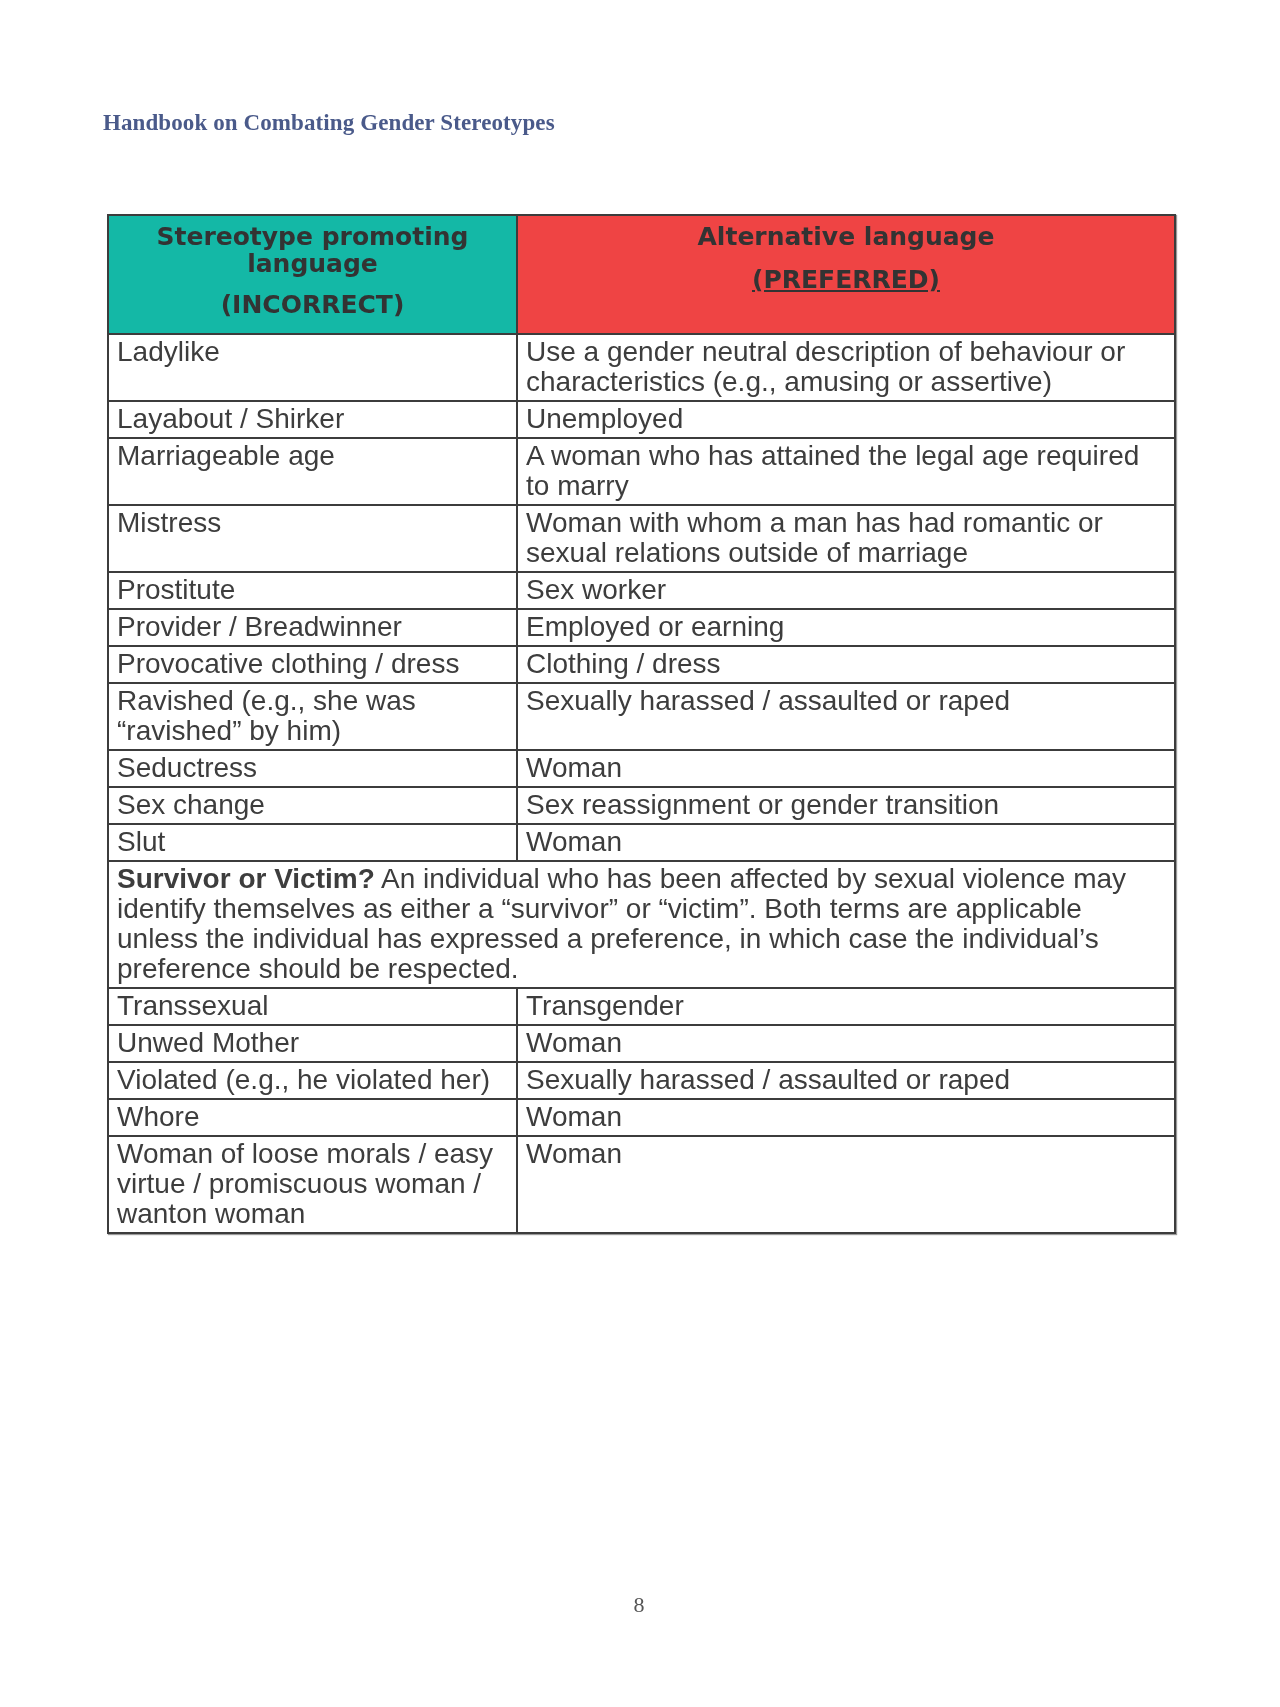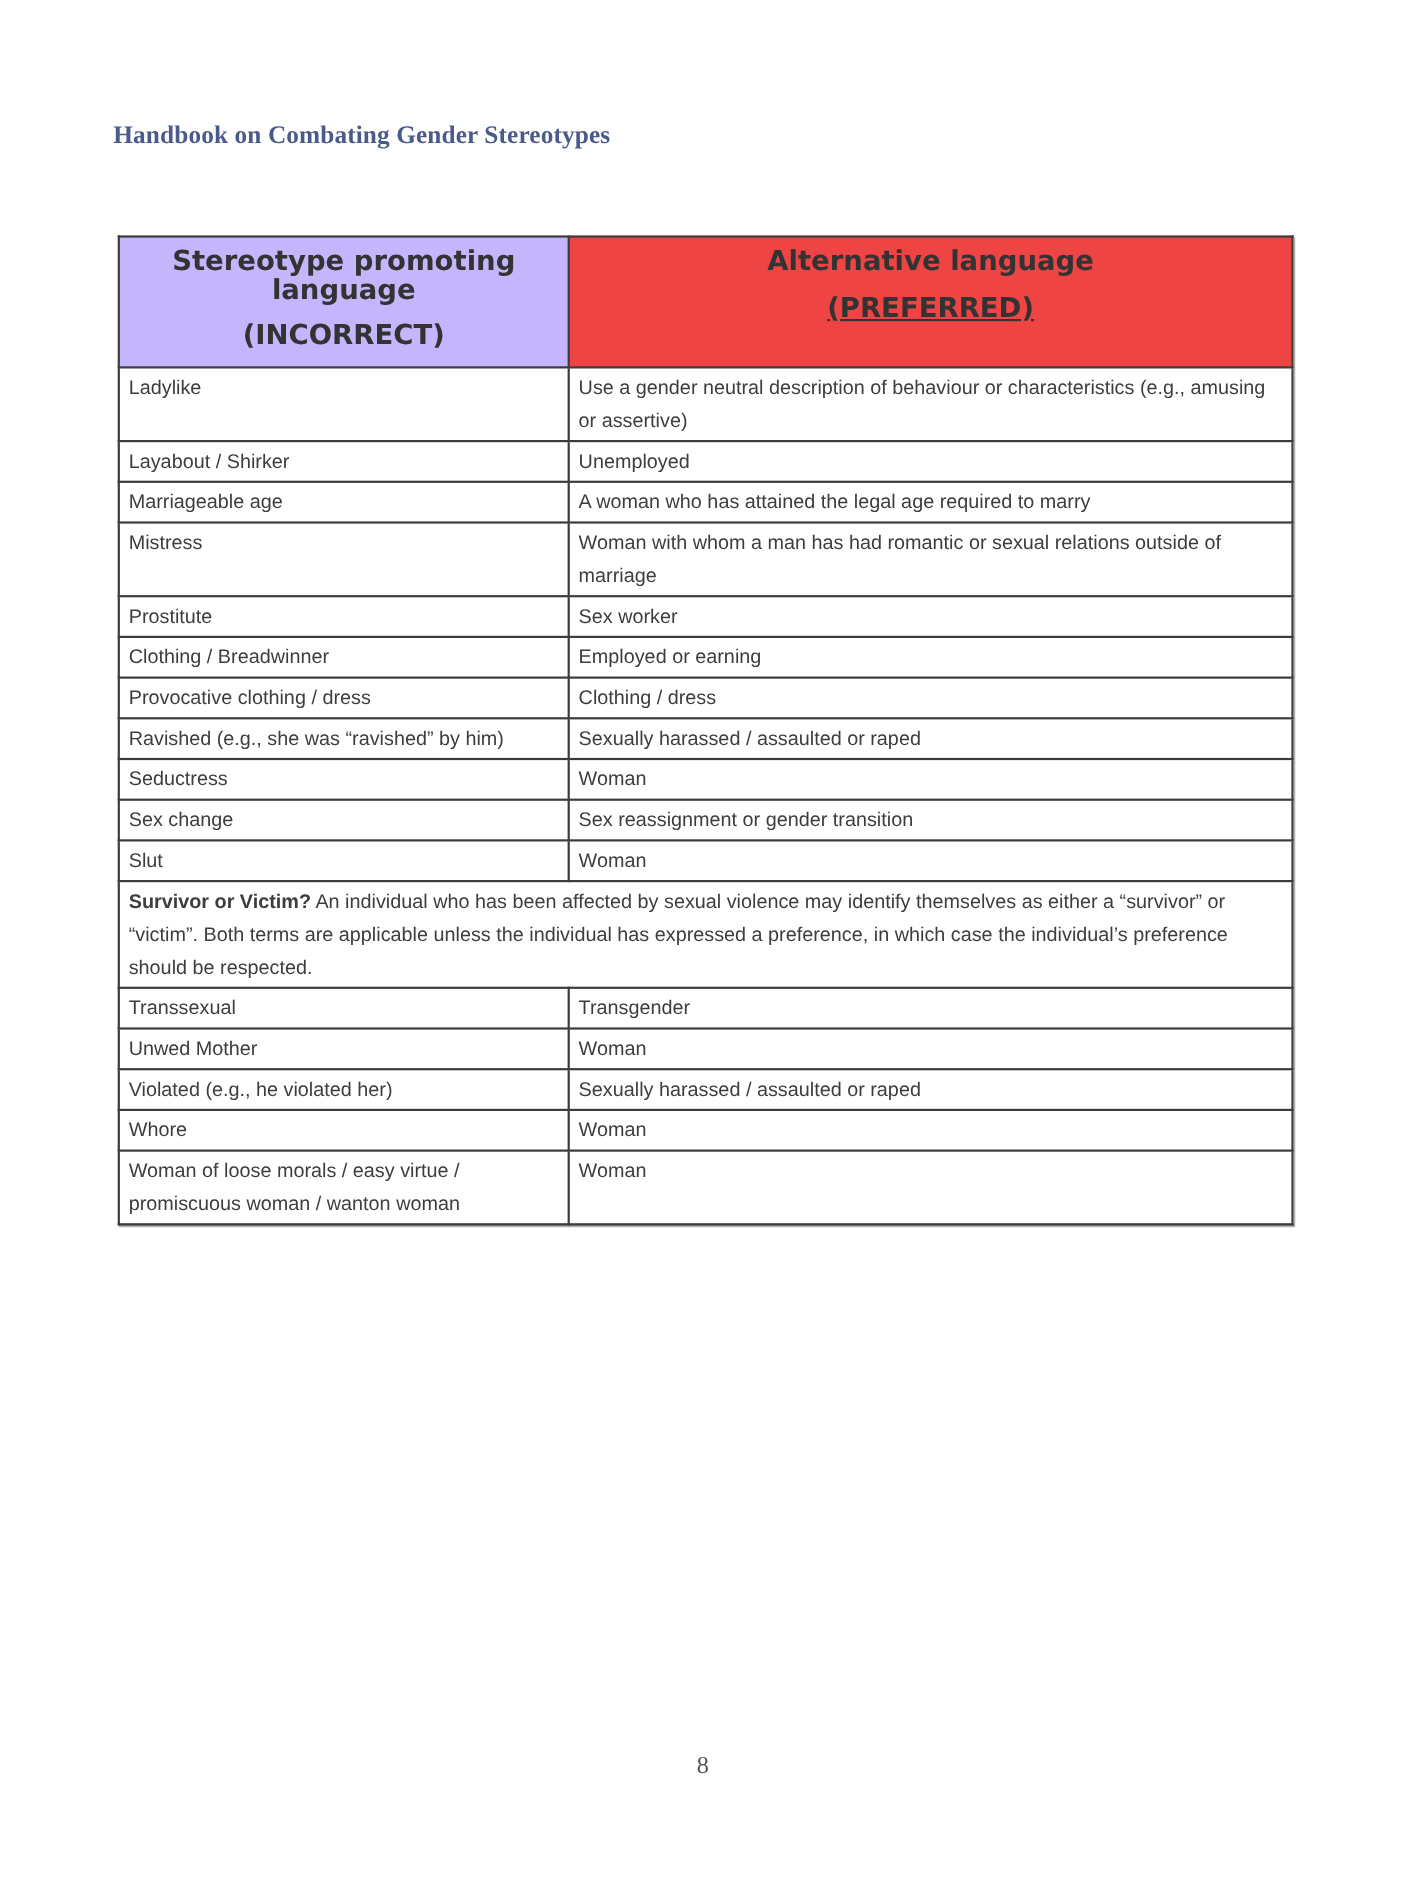--- a/index.html
+++ b/index.html
@@ -45,7 +45,7 @@
     height: 108px;
     padding-top: 6px;
   }
-  th.incorrect { background: #c4b5fd; }
+  th.incorrect { background: #14b8a6; }
   th.preferred { background: #ef4444; }
   th .sub { display: block; margin-top: 12px; }
   th.preferred .main { display: block; }

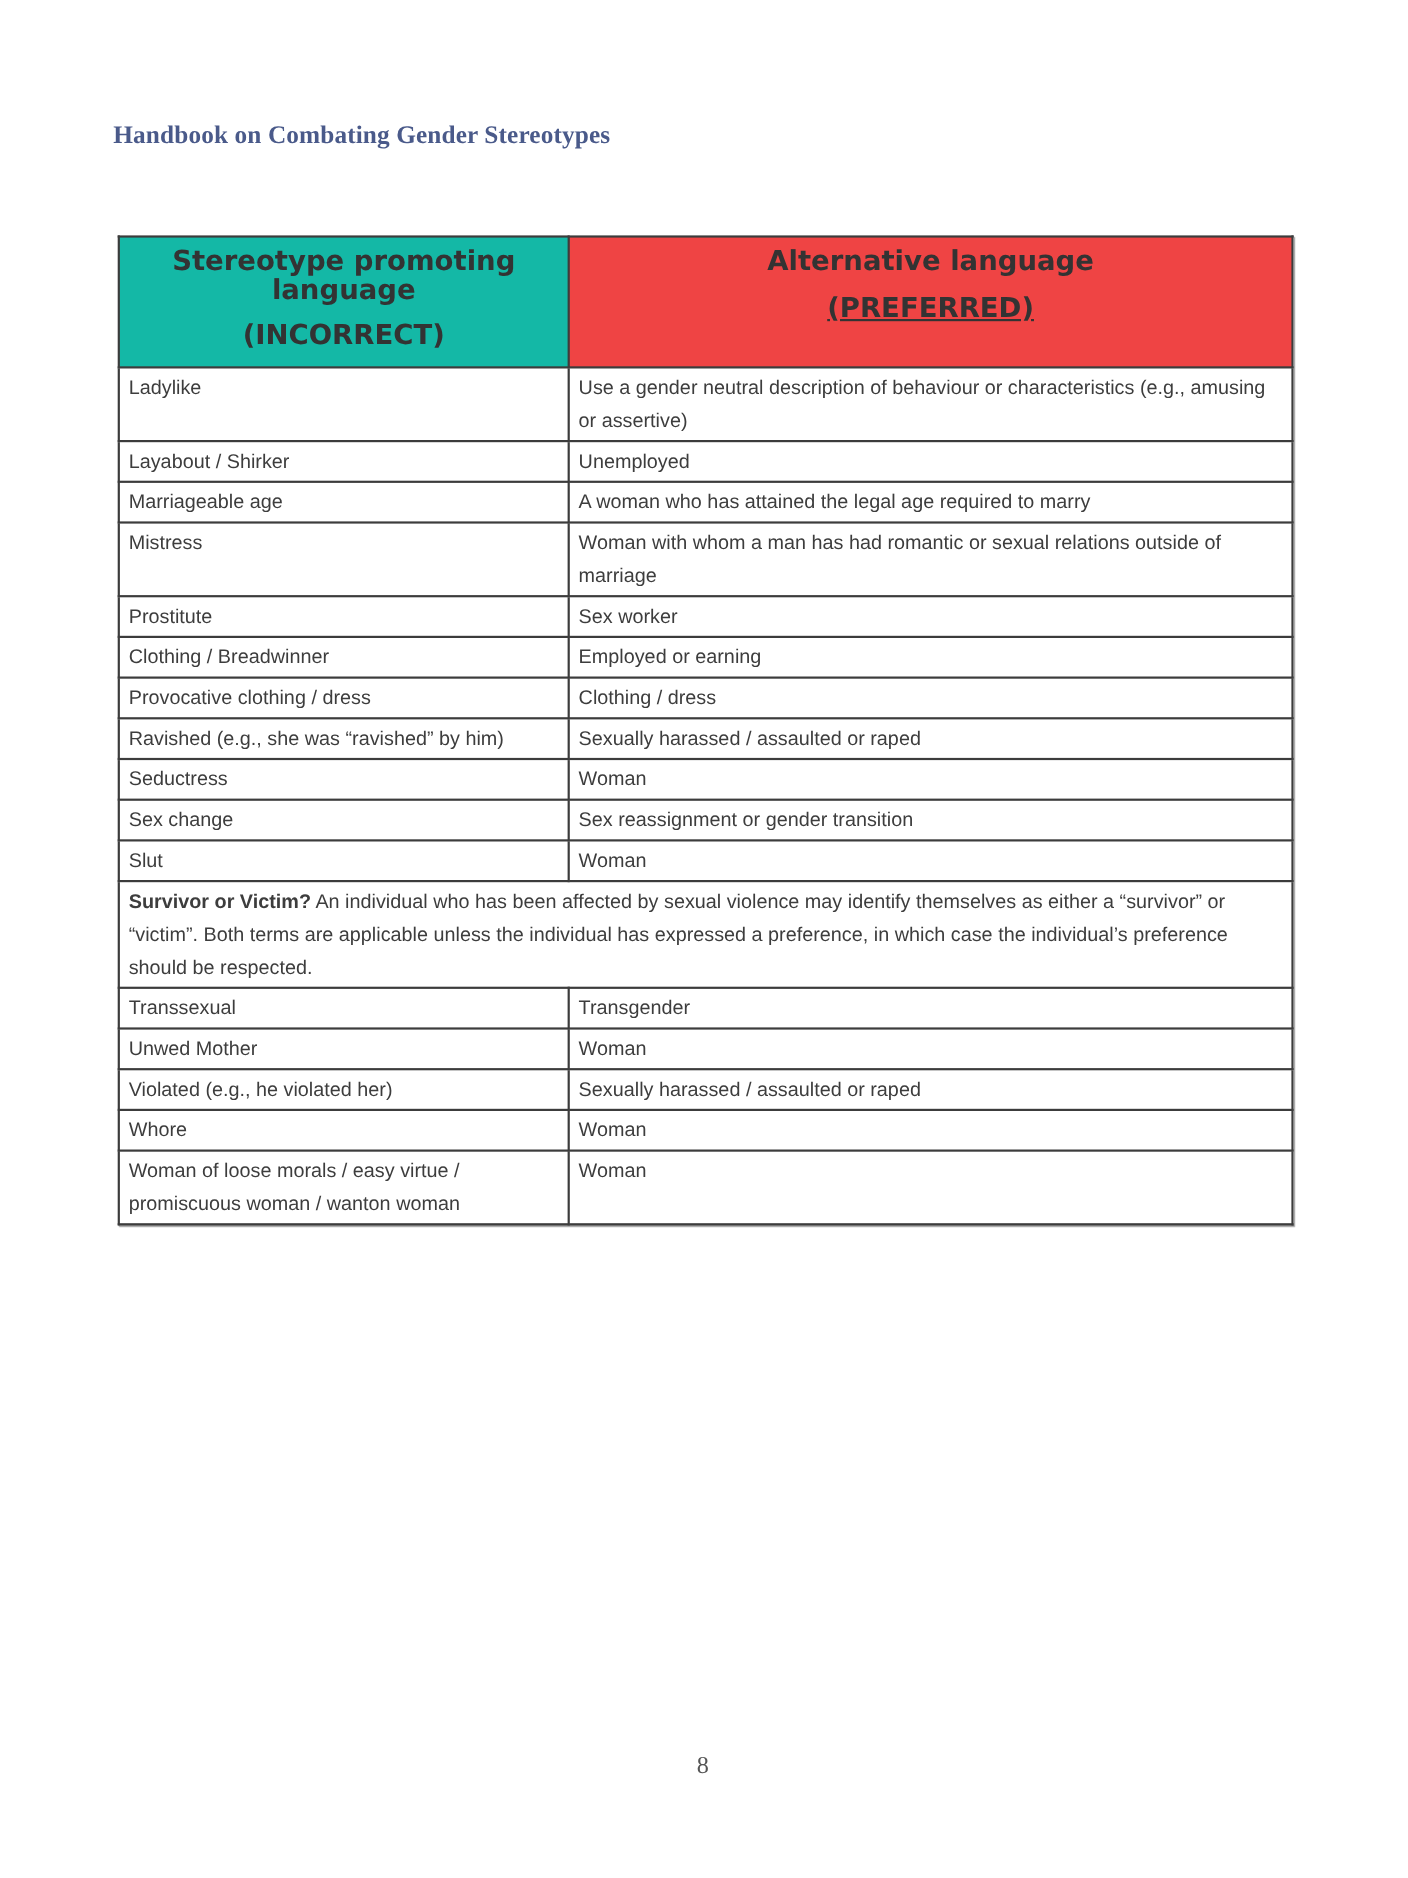--- a/index.html
+++ b/index.html
@@ -29,7 +29,7 @@
     border: 2px solid #3c3c3c;
     vertical-align: top;
     padding: 2px 8px 3px 8px;
-    font-size: 18px;
+    font-size: 28px;
     line-height: 30px;
     color: #3d3d3d;
     text-align: left;

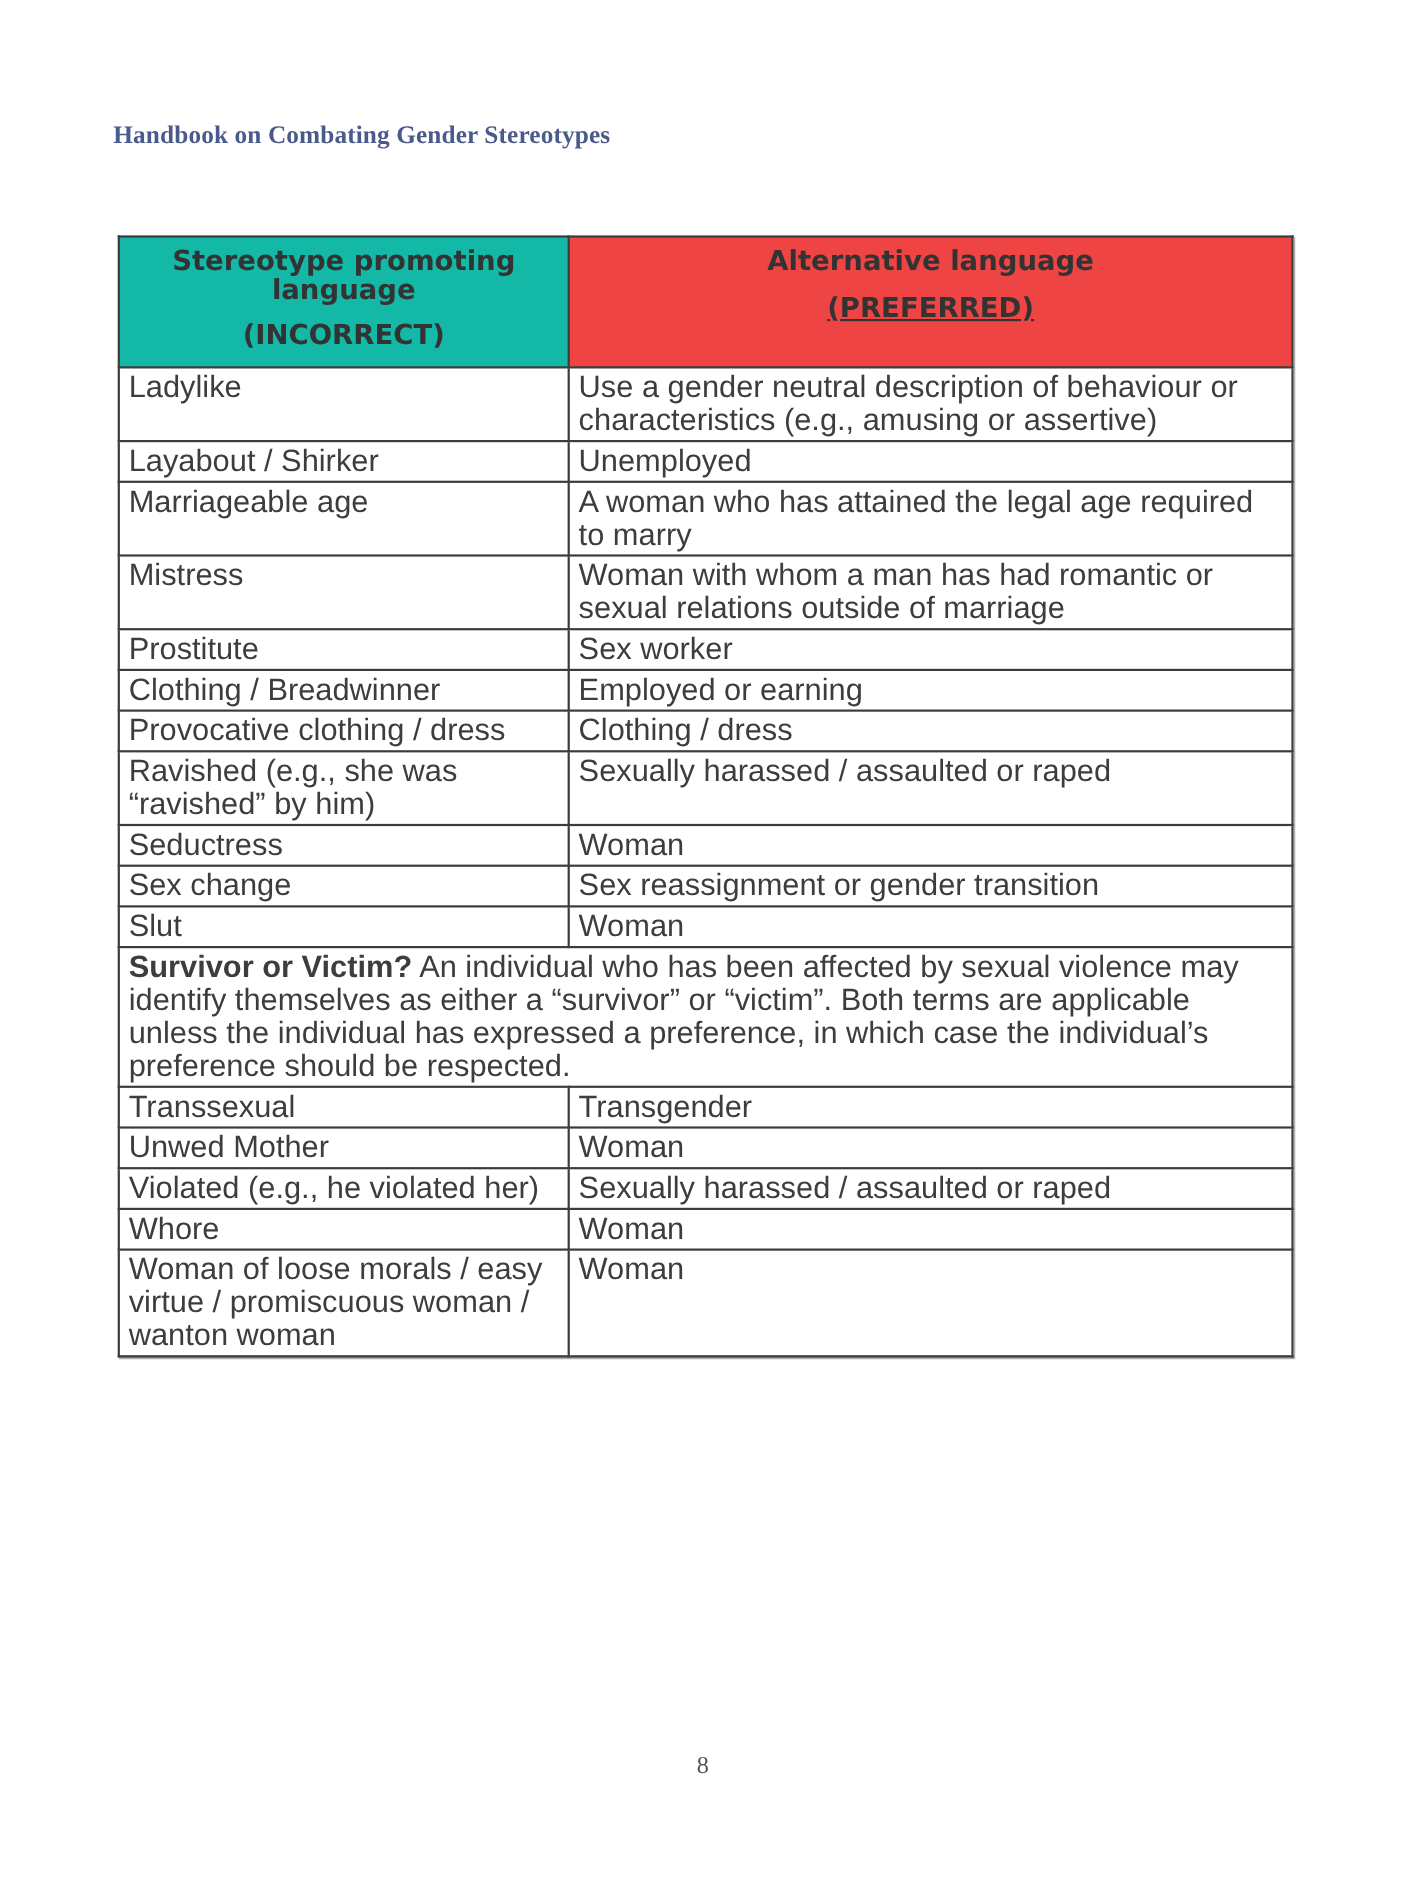--- a/index.html
+++ b/index.html
@@ -104,7 +104,7 @@
         <td>Sex worker</td>
       </tr>
       <tr>
-        <td>Clothing / Breadwinner</td>
+        <td>Provider / Breadwinner</td>
         <td>Employed or earning</td>
       </tr>
       <tr>

